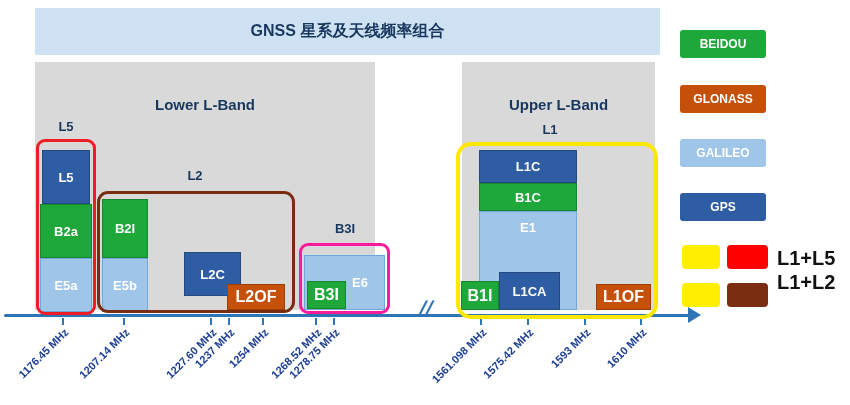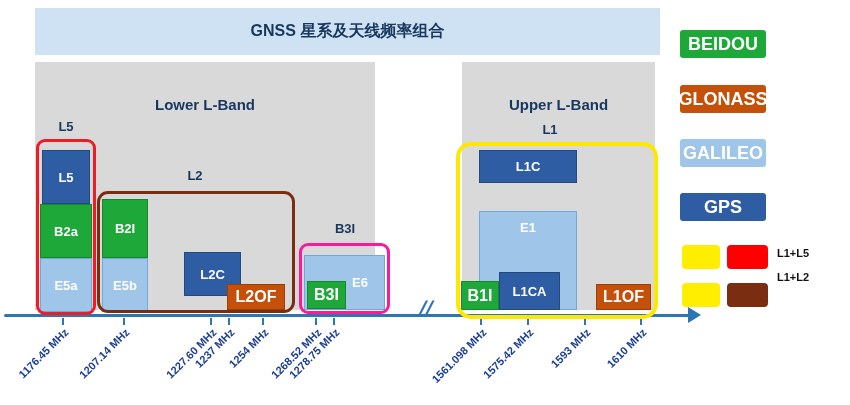--- a/index.html
+++ b/index.html
@@ -51,7 +51,7 @@
     transform:rotate(-45deg);transform-origin:100% 0;font-size:11px;font-weight:bold;color:#1c3f94;}
   
   .chip{position:absolute;left:680px;width:86px;height:28px;border-radius:3px;
-    display:flex;align-items:center;justify-content:center;color:#ffffff;font-weight:bold;font-size:18px;}
+    display:flex;align-items:center;justify-content:center;color:#ffffff;font-weight:bold;font-size:12px;}
   .chip-bds{top:30px;background:#1ea83a;}
   .chip-glo{top:85px;background:#c5500a;}
   .chip-gal{top:139px;background:#9fc5e8;}

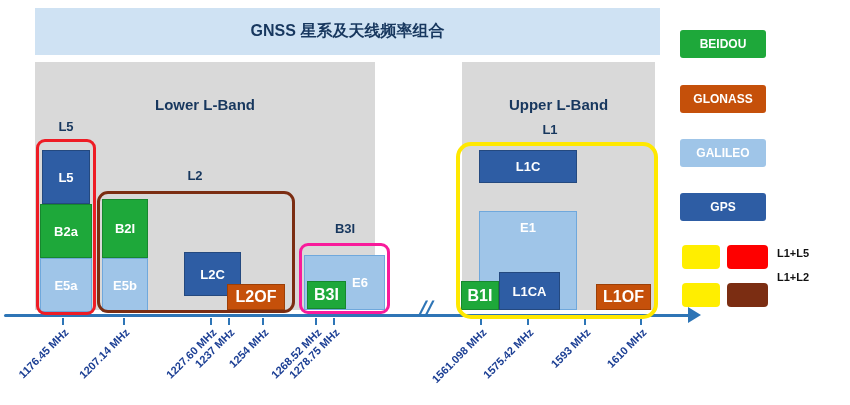--- a/index.html
+++ b/index.html
@@ -97,6 +97,7 @@
   <div class="block bg-bds sm ontop" style="left:307px;top:281px;width:39px;height:28px;">B3I</div>
 
   <div class="block bg-gps" style="left:479px;top:150px;width:98px;height:33px;">L1C</div>
+  <div class="block bg-bds" style="left:479px;top:183px;width:98px;height:28px;">B1C</div>
   <div class="block bg-gal top-align" style="left:479px;top:211px;width:98px;height:99px;">E1</div>
   <div class="block bg-bds sm ontop" style="left:461px;top:281px;width:38px;height:29px;">B1I</div>
   <div class="block bg-gps ontop" style="left:499px;top:272px;width:61px;height:38px;">L1CA</div>

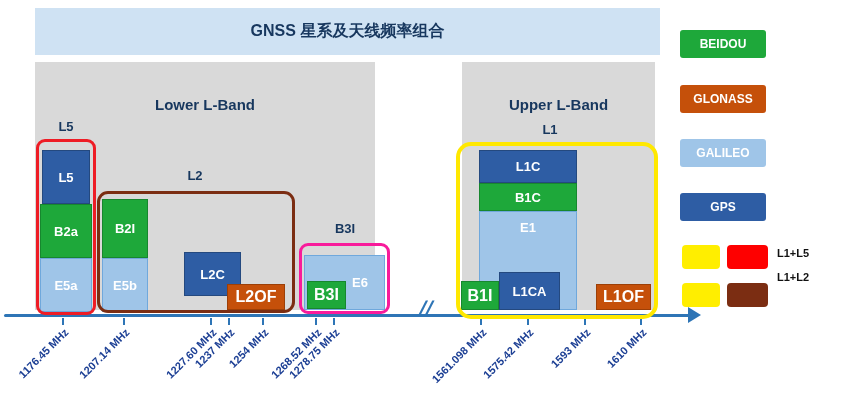--- a/index.html
+++ b/index.html
@@ -61,7 +61,7 @@
   .sw-r1{left:727px;top:245px;width:41px;background:#fe0000;}
   .sw-y2{left:682px;top:283px;width:38px;background:#ffee00;}
   .sw-b2{left:727px;top:283px;width:41px;background:#7b2d12;}
-  .combo-label{position:absolute;left:777px;font-size:11px;font-weight:bold;color:#111111;}
+  .combo-label{position:absolute;left:777px;font-size:20px;font-weight:bold;color:#111111;}
   .cl-1{top:247px;}
   .cl-2{top:271px;}
 </style>

